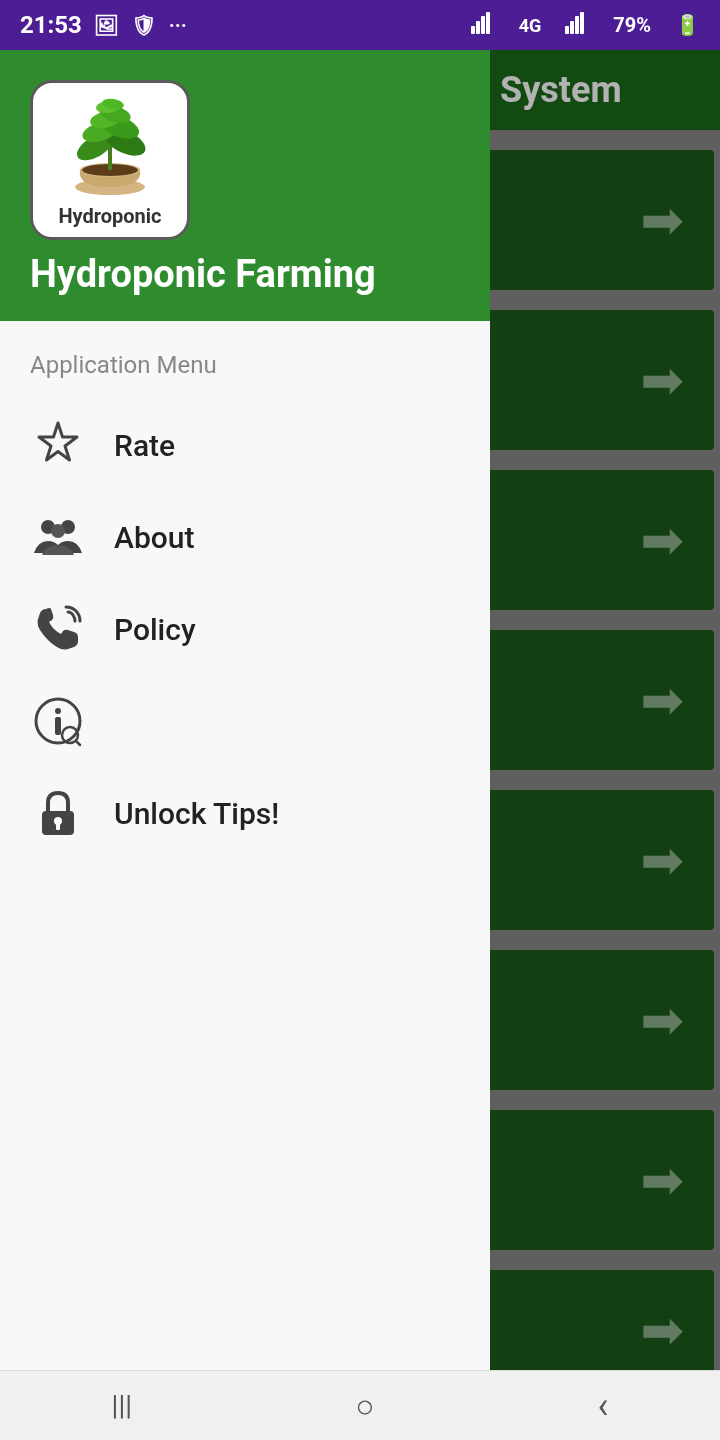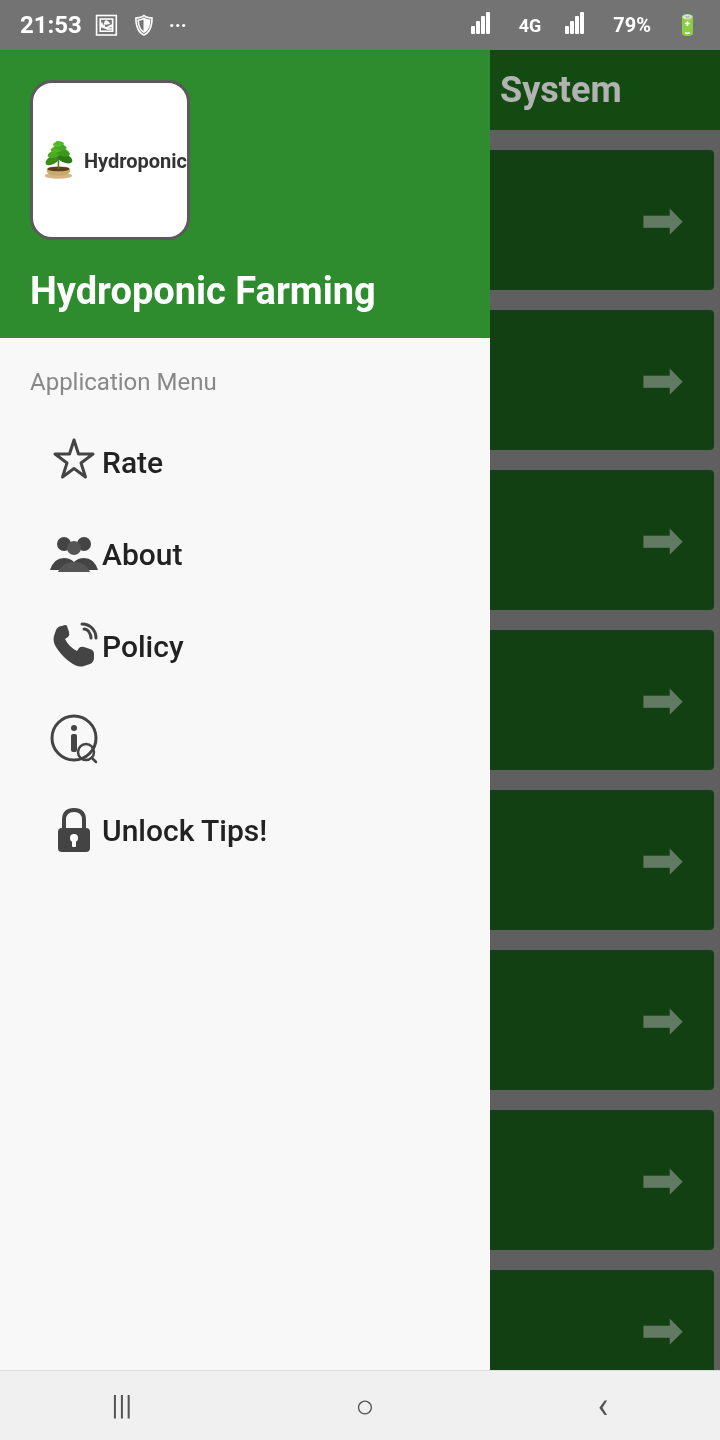--- a/index.html
+++ b/index.html
@@ -17,7 +17,7 @@
     .status-bar {
       width: 720px;
       height: 50px;
-      background: #737373;
+      background: #4c1d95;
       display: flex;
       align-items: center;
       justify-content: space-between;

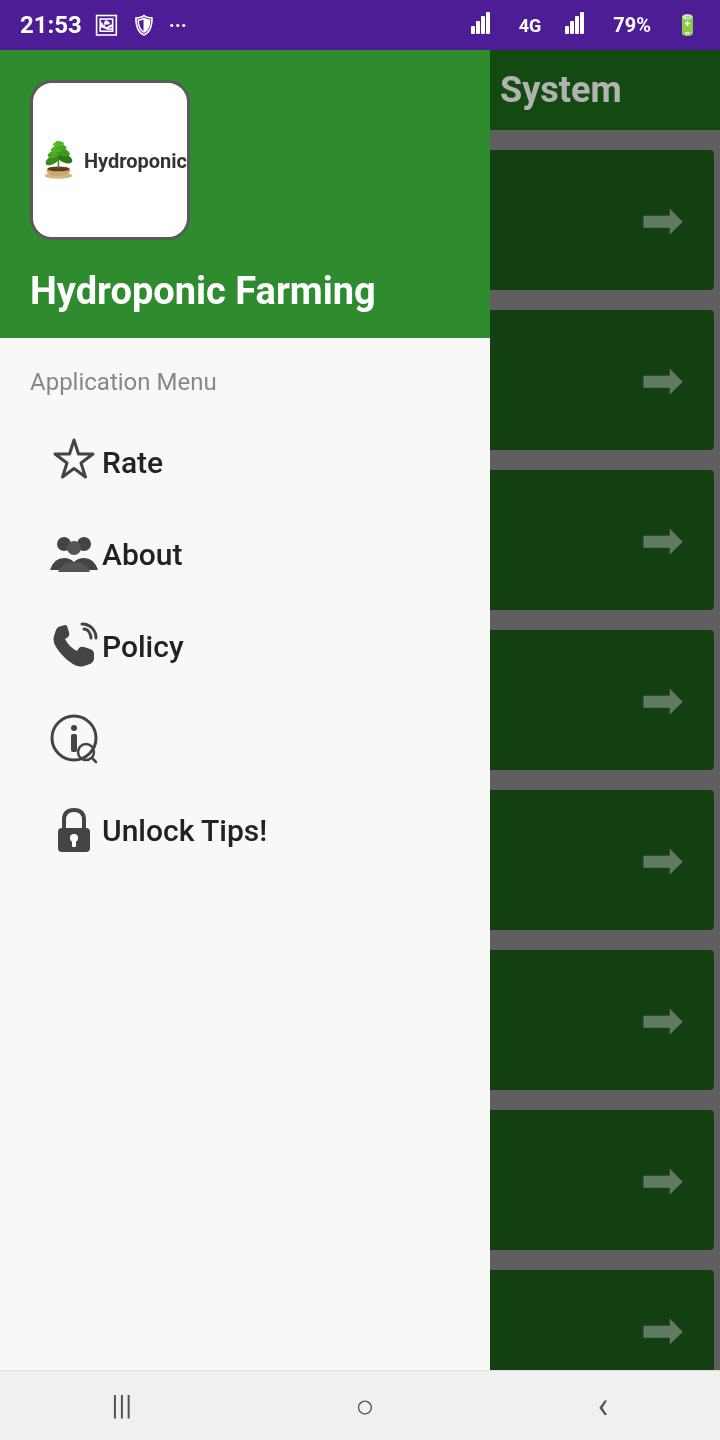--- a/index.html
+++ b/index.html
@@ -130,10 +130,10 @@
       background: white;
       border-radius: 22px;
       display: flex;
-      flex-direction: row;
+      flex-direction: column;
       align-items: center;
       justify-content: center;
-      margin-bottom: 24px;
+      margin-bottom: 7px;
       overflow: hidden;
       border: 3px solid #5a5a5a;
     }

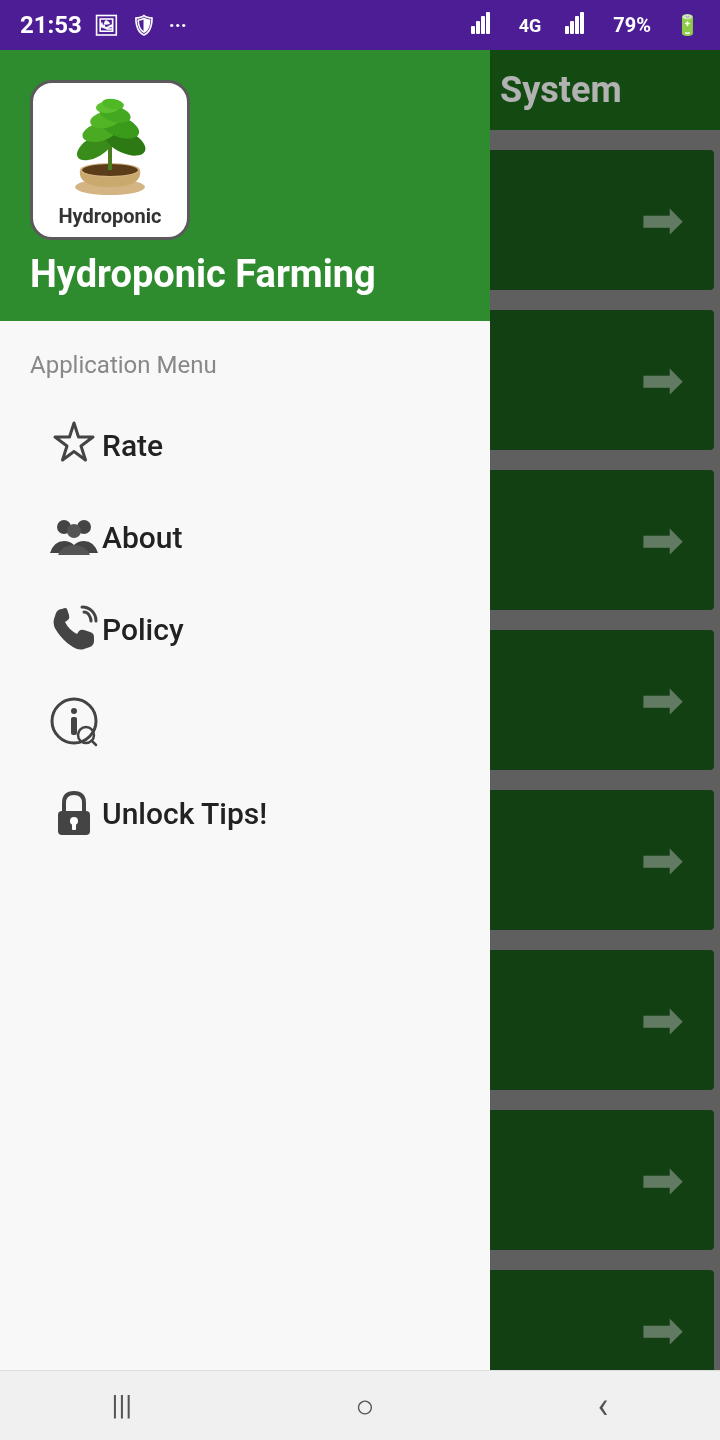--- a/index.html
+++ b/index.html
@@ -169,8 +169,9 @@
     .menu-item {
       display: flex;
       align-items: center;
-      padding: 18px 46px;
+      padding: 18px 30px;
       cursor: pointer;
+      gap: 28px;
     }
     .menu-icon {
       width: 56px;

